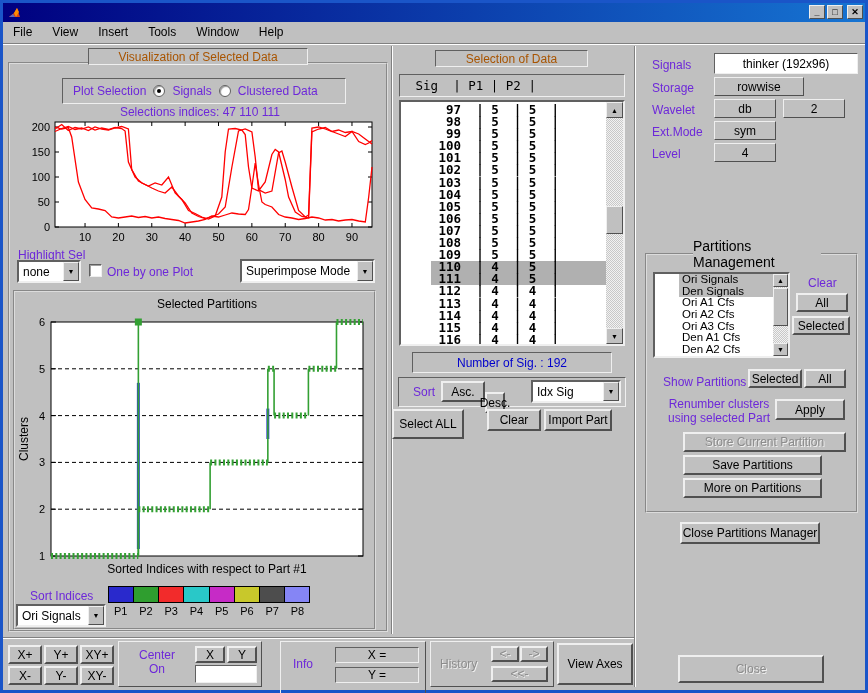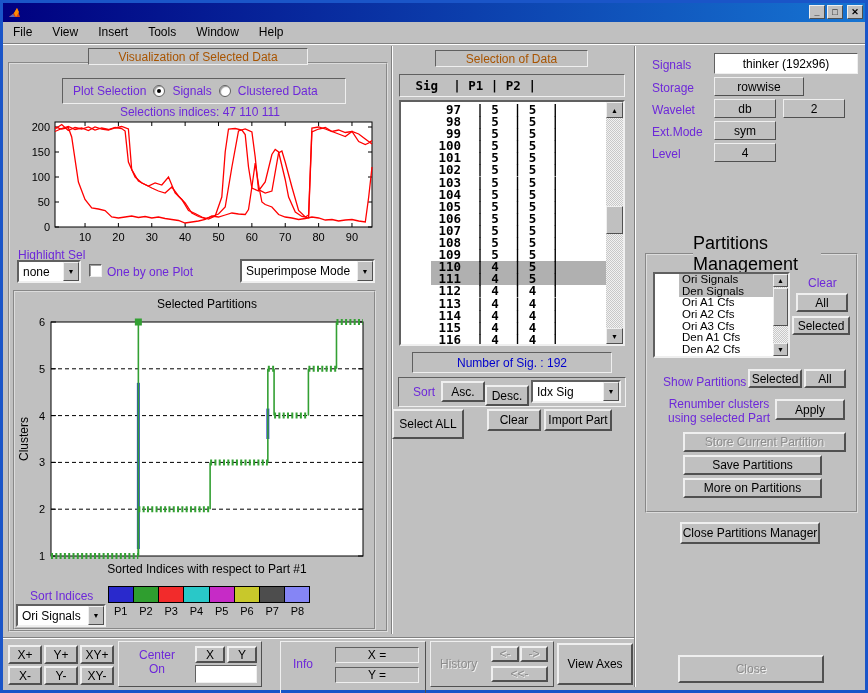--- a/index.html
+++ b/index.html
@@ -31,7 +31,7 @@
   .radio { width:12px; height:12px; border-radius:50%; background:#fff; border:1px solid #606060; box-shadow:inset 1px 1px 1px rgba(0,0,0,.4); position:relative; }
   .radio.on::after { content:""; position:absolute; left:3px; top:3px; width:4px; height:4px; border-radius:50%; background:#000; }
   .checkbox { width:13px; height:13px; background:#fff; border:1px solid; border-color:#606060 #efefef #efefef #606060; box-shadow:inset 1px 1px 0 #a0a0a0; }
-  .mono { font-family:"DejaVu Sans Mono", monospace; font-weight:bold; }
+  .mono { font-family:"DejaVu Sans Mono", monospace; font-weight:normal; }
   .listwhite { background:#fff;padding-left:24px; }
   .sig-row { font-family:"DejaVu Sans Mono", monospace; font-weight:bold; font-size:12.5px; line-height:12.1px; height:12.1px; white-space:pre; width:calc(100% - 17px); }
   .sig-row.sel { background:#b0b0b0; }

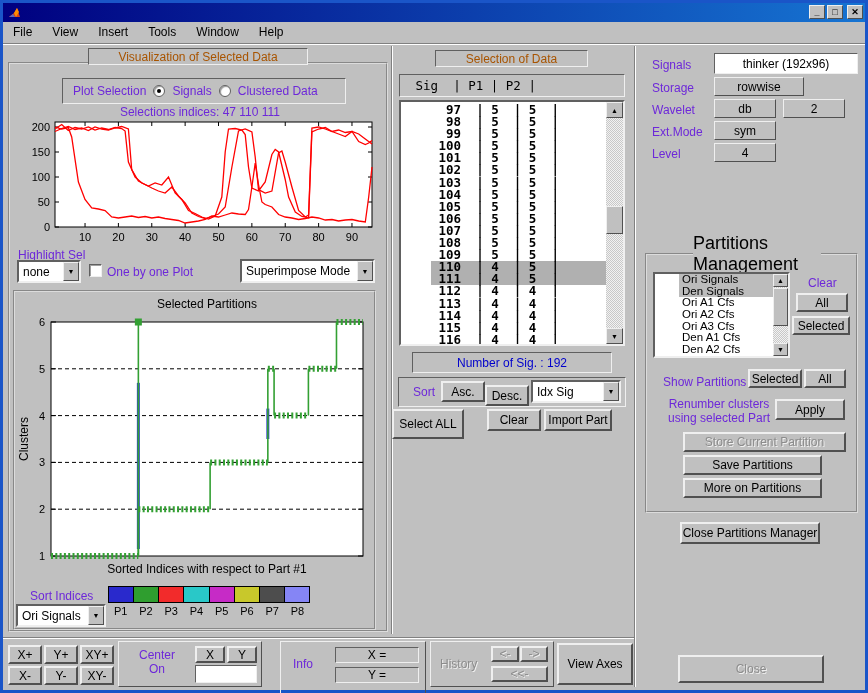--- a/index.html
+++ b/index.html
@@ -299,7 +299,7 @@
   <div class="abs raised1 center" style="left:714px;top:143px;width:62px;height:19px">4</div>
 
   <div class="abs etched" style="left:645px;top:253px;width:213px;height:260px"></div>
-  <div class="abs titlebox" style="left:693px;top:247px;width:128px;height:13px;font-size:18px">Partitions Management</div>
+  <div class="abs titlebox" style="left:693px;top:247px;width:128px;height:13px;font-size:14px">Partitions Management</div>
 
   <div class="abs sunken listwhite" style="left:653px;top:272px;width:137px;height:86px;overflow:hidden">
     <div id="part-items">

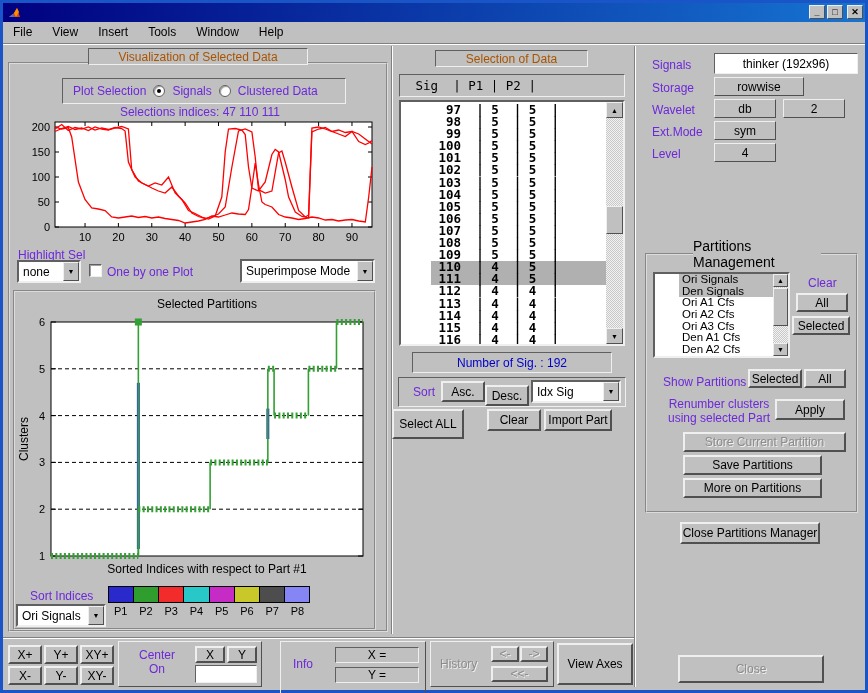--- a/index.html
+++ b/index.html
@@ -271,7 +271,7 @@
   <div class="abs sunken1" style="left:398px;top:377px;width:228px;height:30px">
     <span class="abs lbl" style="left:14px;top:7px">Sort</span>
     <span class="abs btn" style="left:42px;top:3px;width:44px;height:21px">Asc.</span>
-    <span class="abs btn" style="left:86px;top:7px;width:44px;height:21px">Desc.</span>
+    <span class="abs btn" style="left:86px;top:14px;width:20px;height:21px">Desc.</span>
     <span class="abs dd sunken" style="left:132px;top:2px;width:90px;height:23px">
       <span class="val">Idx Sig</span>
       <span class="dd-btn">▼</span>

